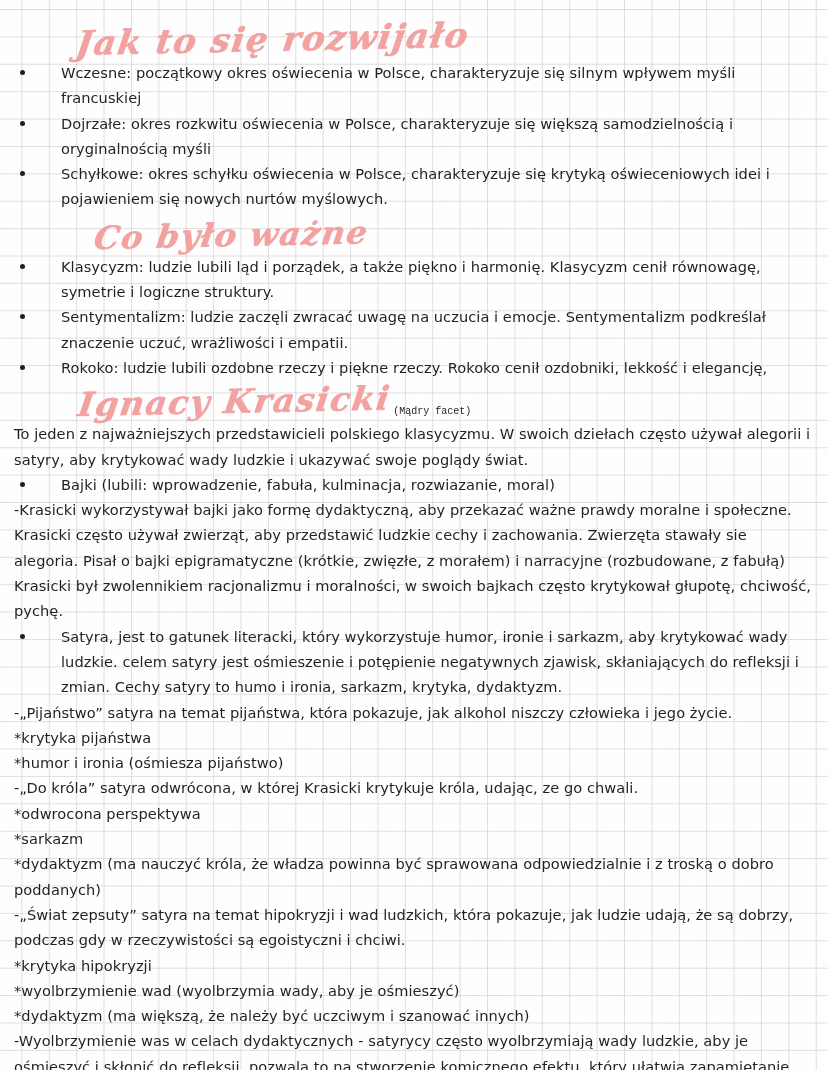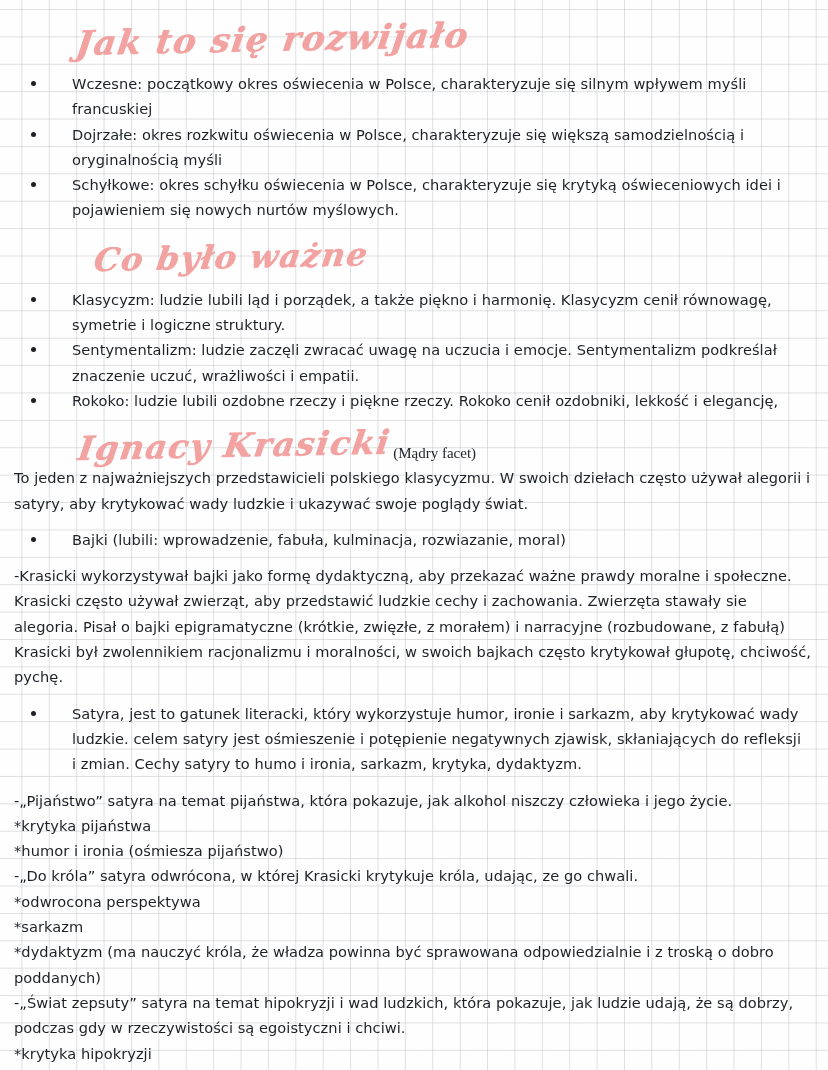--- a/index.html
+++ b/index.html
@@ -86,7 +86,7 @@
 
   ul.bullets {
     list-style: none;
-    margin: 11px;
+    margin: 0;
     padding: 0;
   }
   ul.bullets > li {

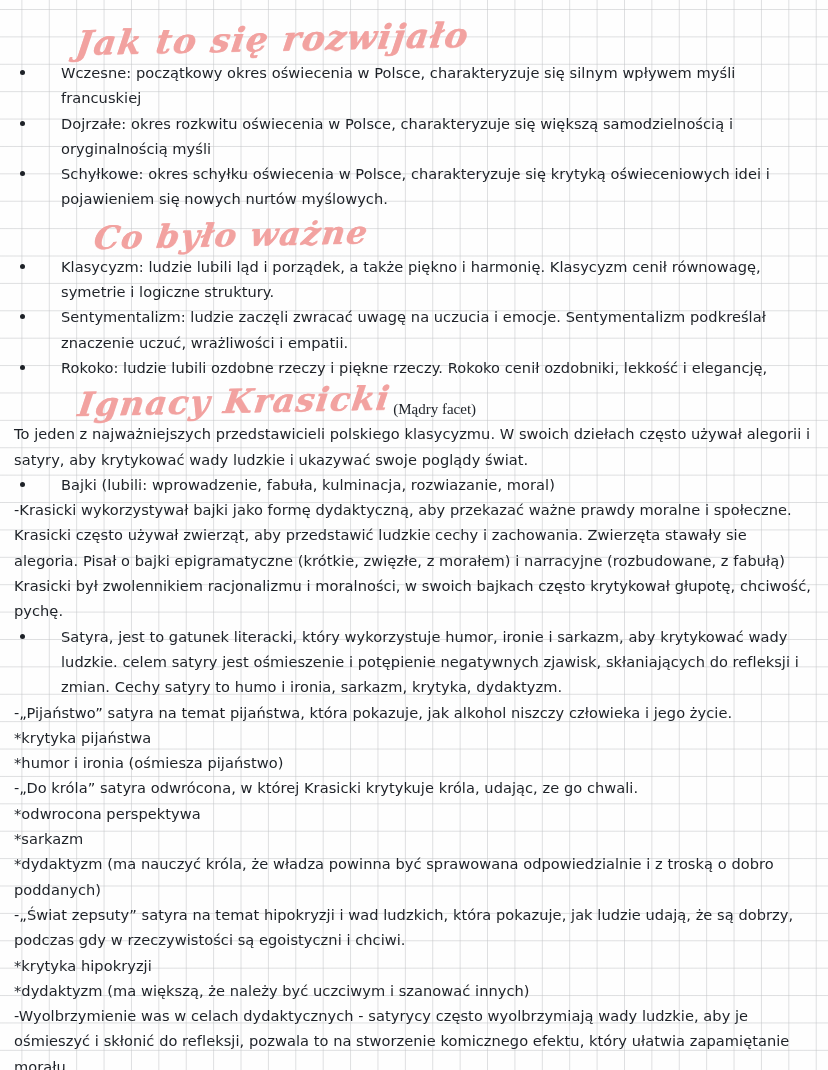--- a/index.html
+++ b/index.html
@@ -62,11 +62,11 @@
   #h-ign { margin: 8px 0 0 62px;  font-size: 33px; }
 
   .heading-suffix {
-    font-family: Liberation Serif, serif;
+    font-family: Liberation Mono, monospace;
     font-style: normal;
     font-weight: 400;
     color: #20242a;
-    font-size: 15px;
+    font-size: 10px;
     letter-spacing: 0;
     vertical-align: baseline;
     margin-left: 6px;

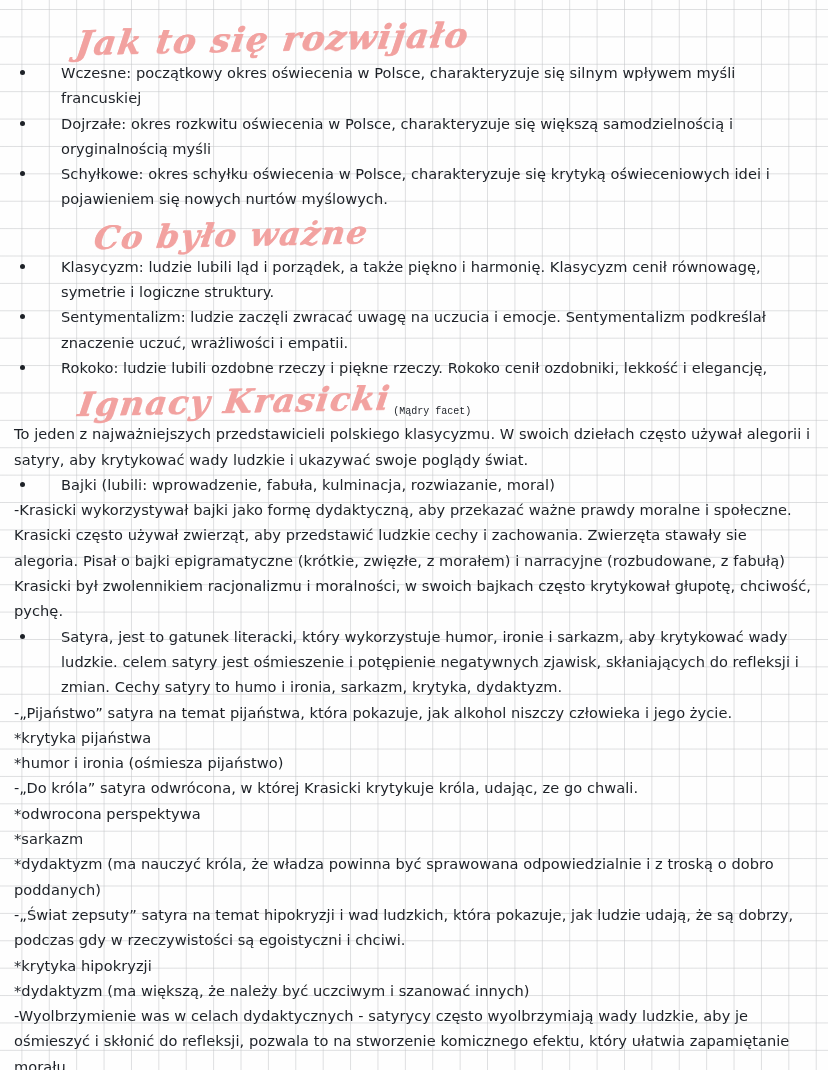--- a/index.html
+++ b/index.html
@@ -179,6 +179,7 @@
 
     <p class="body-text plain-line">-„Świat zepsuty” satyra na temat hipokryzji i wad ludzkich, która pokazuje, jak ludzie udają, że są dobrzy, podczas gdy w rzeczywistości są egoistyczni i chciwi.</p>
     <p class="body-text plain-line">*krytyka hipokryzji</p>
+    <p class="body-text plain-line">*wyolbrzymienie wad (wyolbrzymia wady, aby je ośmieszyć)</p>
     <p class="body-text plain-line">*dydaktyzm (ma większą, że należy być uczciwym i szanować innych)</p>
 
     <p class="body-text plain-line">-Wyolbrzymienie was w celach dydaktycznych - satyrycy często wyolbrzymiają wady ludzkie, aby je ośmieszyć i skłonić do refleksji, pozwala to na stworzenie komicznego efektu, który ułatwia zapamiętanie morału.</p>

